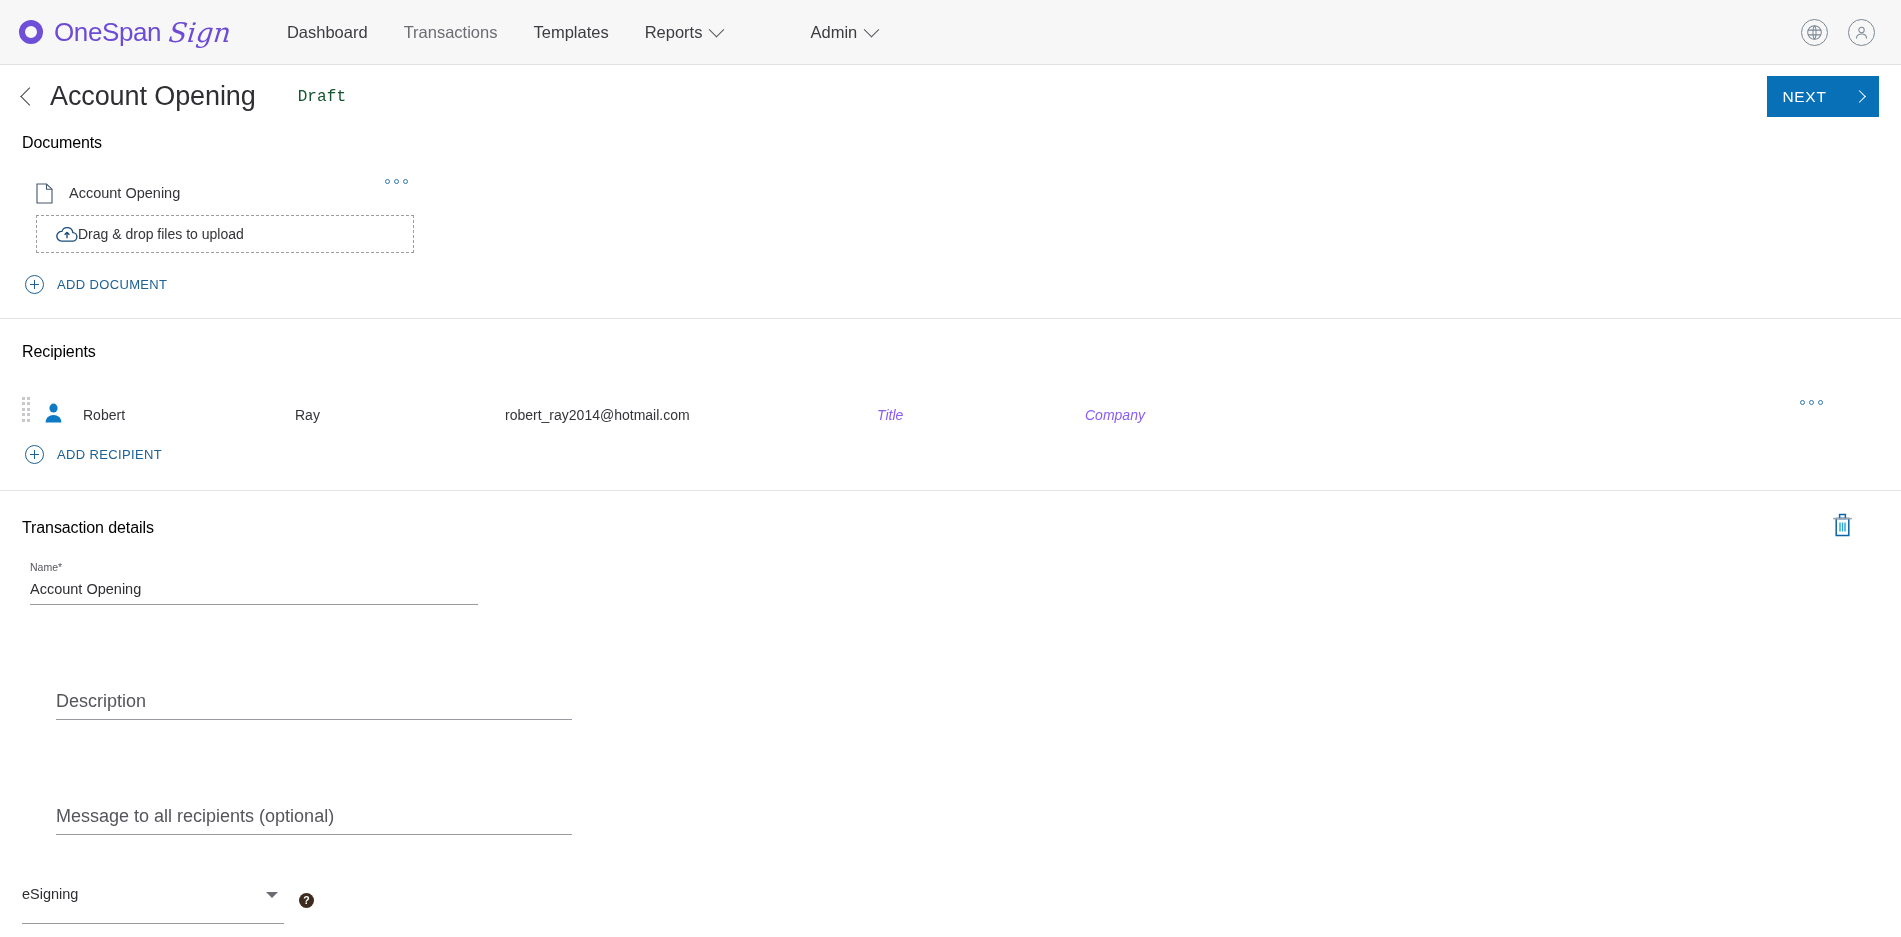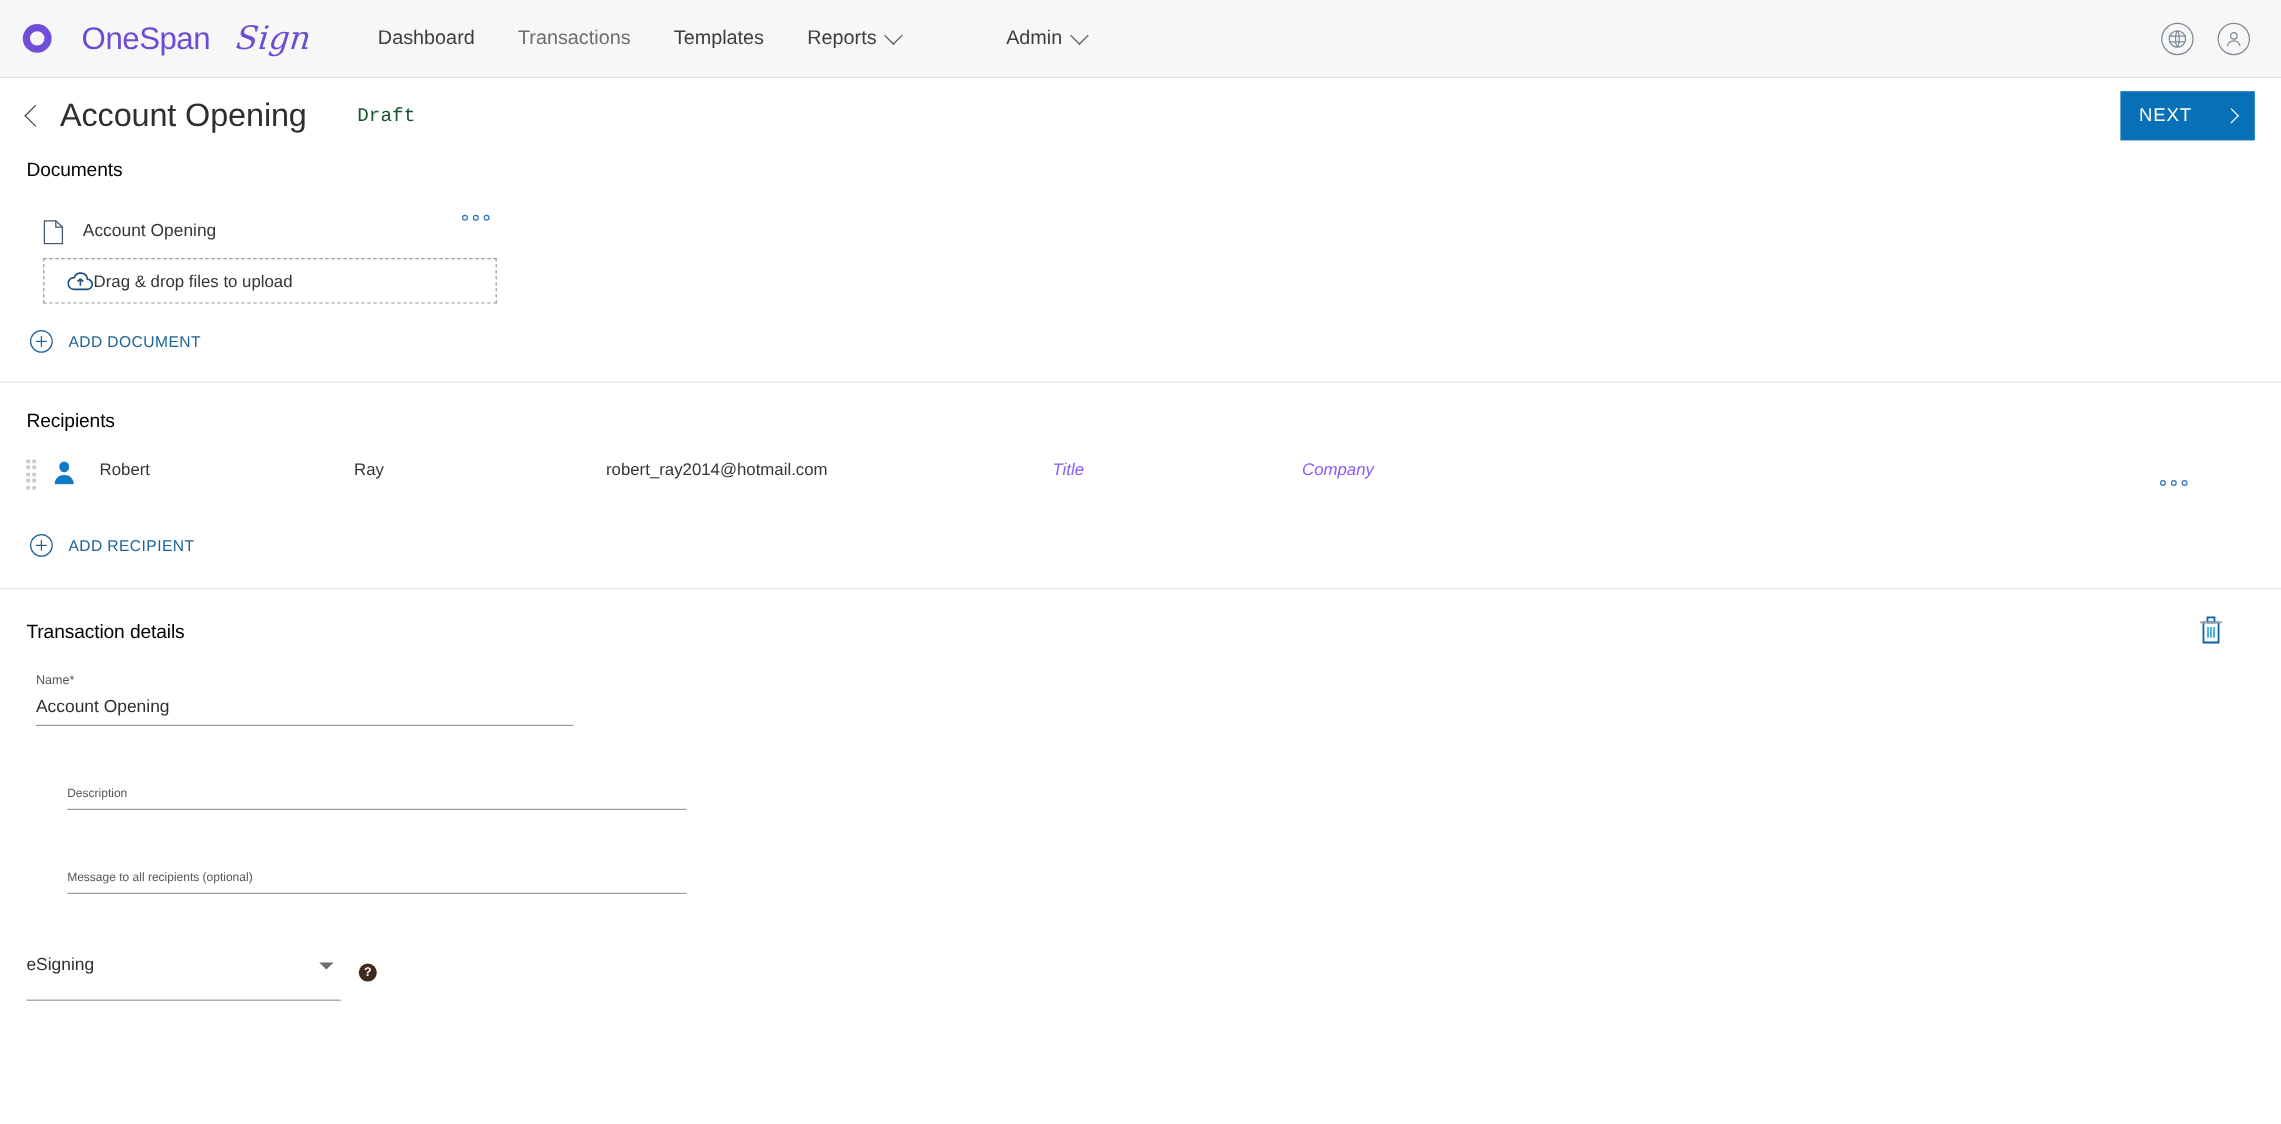--- a/index.html
+++ b/index.html
@@ -26,7 +26,7 @@
   .brand {
     display: flex;
     align-items: center;
-    gap: 25px;
+    gap: 11px;
     margin-right: 38px;
   }
   .brand-ring {

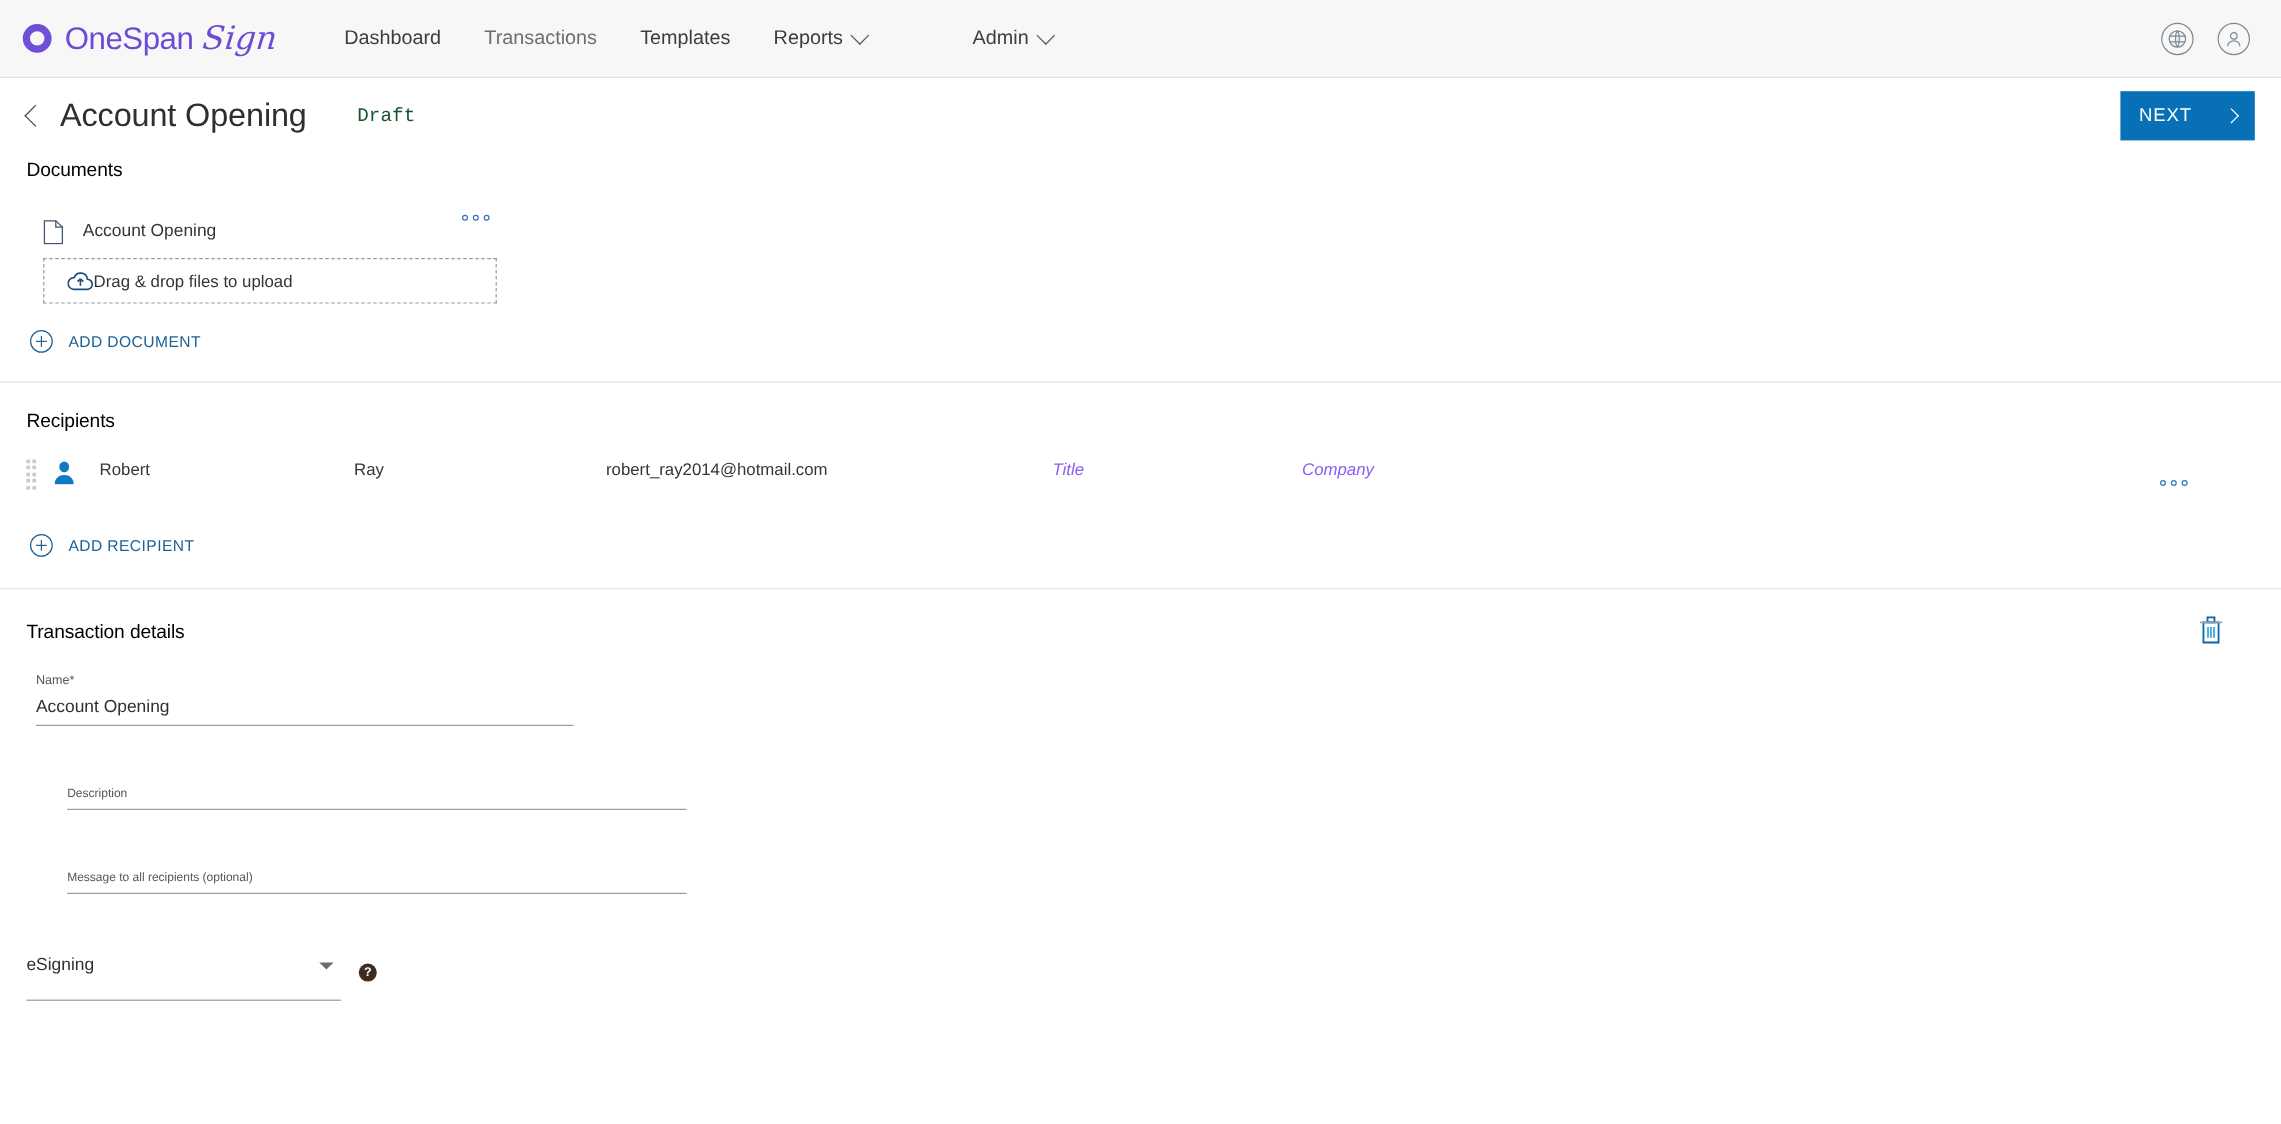--- a/index.html
+++ b/index.html
@@ -235,7 +235,7 @@
   .recipients-sec { padding-top: 24px; padding-bottom: 26px; }
   .recip-row {
     display: flex;
-    align-items: flex-start;
+    align-items: flex-end;
     margin-top: 22px;
     height: 40px;
     position: relative;

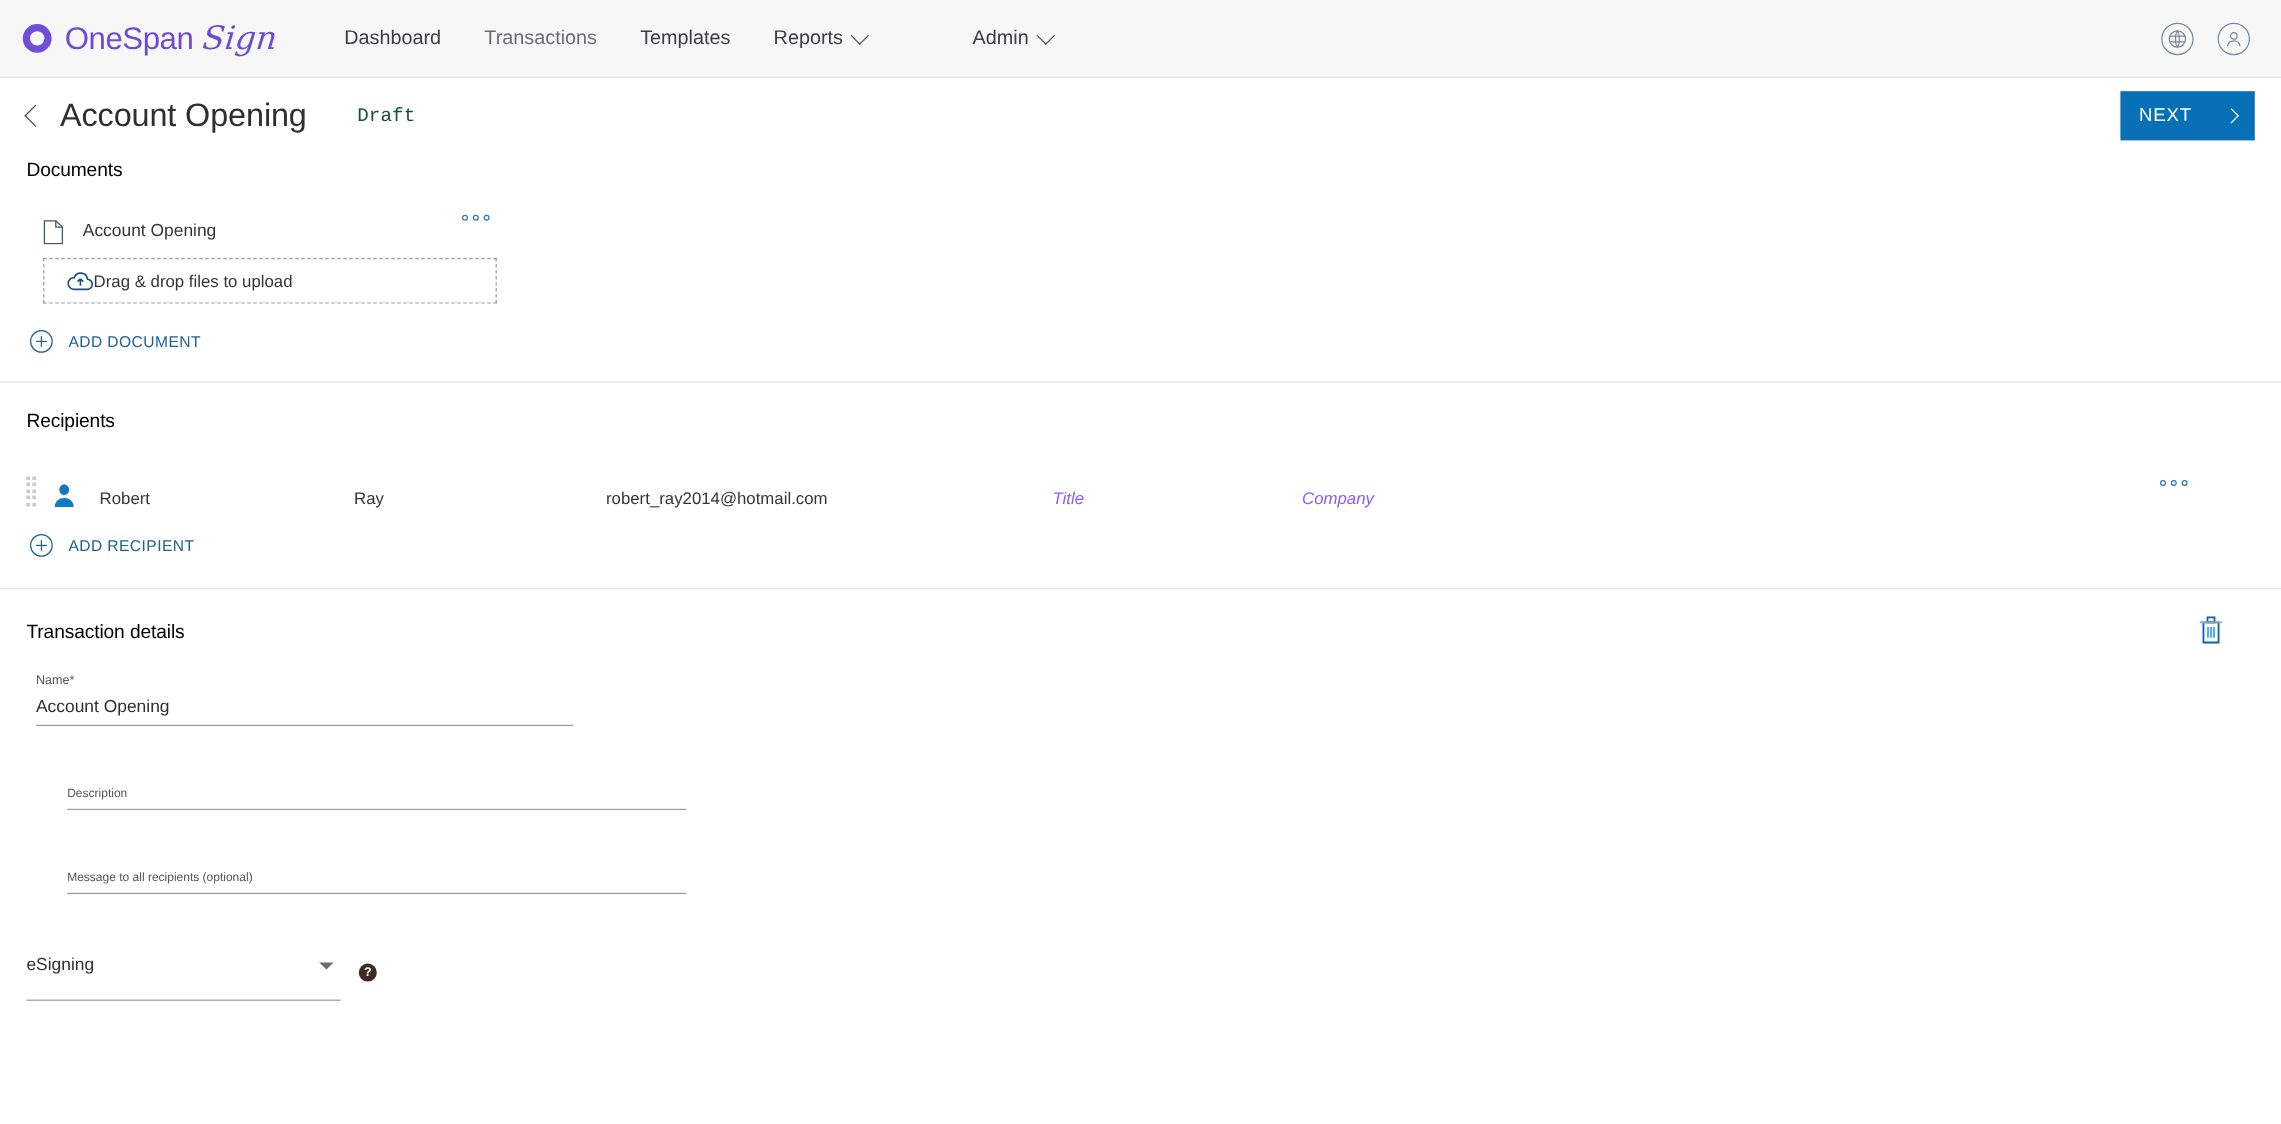--- a/index.html
+++ b/index.html
@@ -295,7 +295,7 @@
   }
   .field-input::placeholder { color: #55555c; }
   .field-desc { margin-top: 46px; margin-left: 34px; width: 516px; }
-  .field-desc .field-input, .field-msg .field-input { font-size: 10px; }
+  .field-desc .field-input, .field-msg .field-input { font-size: 18px; margin-top: 40px; }
   .field-msg { margin-top: 46px; margin-left: 34px; width: 516px; }
   .select-row {
     display: flex;

